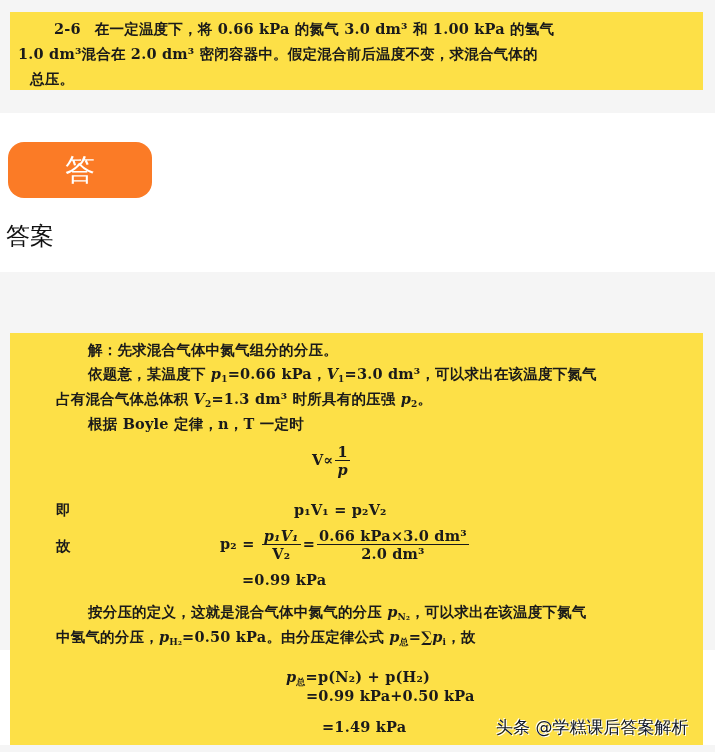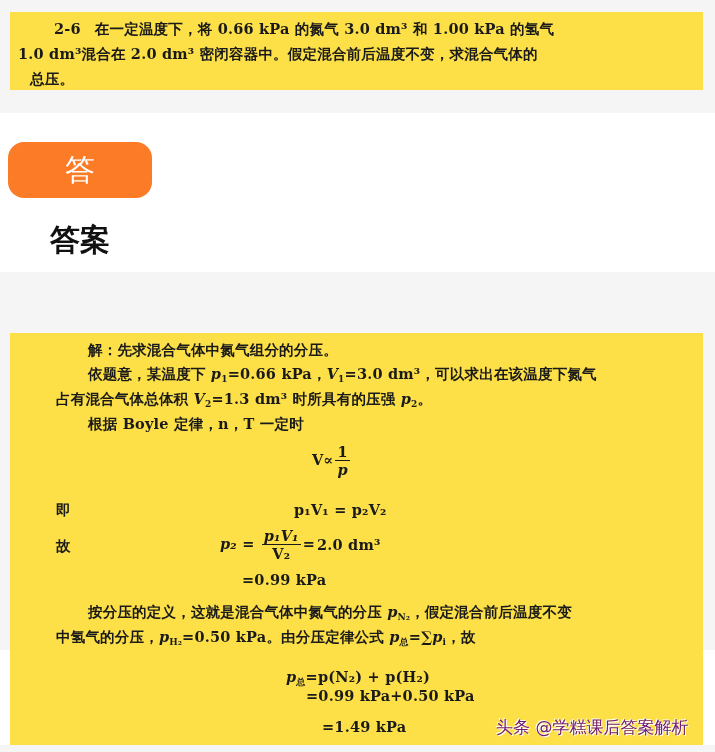--- a/index.html
+++ b/index.html
@@ -25,8 +25,8 @@
     display: flex; align-items: center; justify-content: center;
   }
   .answer-heading {
-    position: absolute; left: 6px; top: 220px; font-size: 30px;
-    font-family: "DejaVu Sans", sans-serif; color: #111; font-weight: bold; margin-left: 44px;
+    position: absolute; left: 6px; top: 220px; font-size: 24px;
+    font-family: "DejaVu Sans", sans-serif; color: #111; font-weight: normal;
   }
   .watermark {
     position: absolute; left: 496px; top: 716px; font-size: 17px;

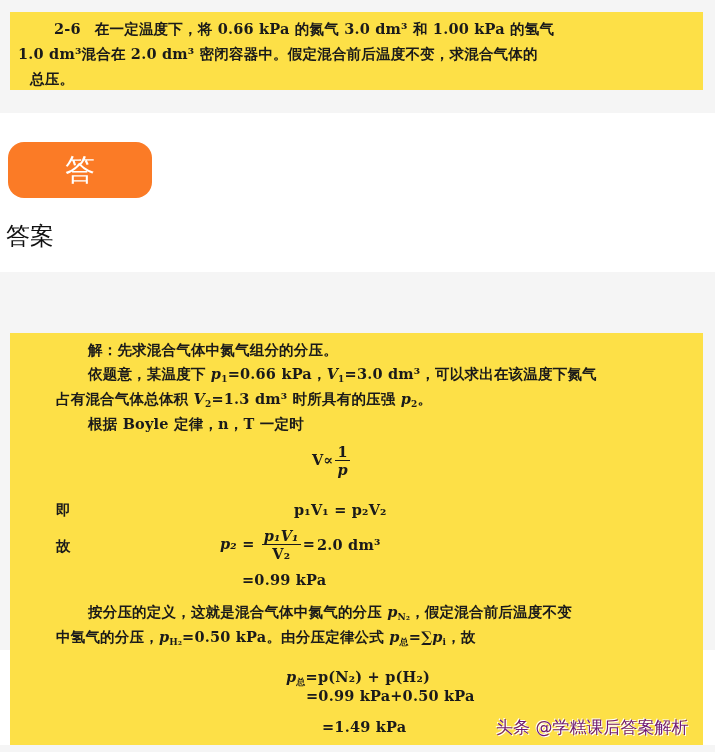--- a/index.html
+++ b/index.html
@@ -71,7 +71,7 @@
 
   <div class="line" style="left:46px;top:204px;">故</div>
   <div class="line" style="left:210px;top:194px;">
-    <span style="font-style:italic">p₂ =</span>
+    <span style="">p₂ =</span>
     <span class="frac"><span class="num" style="font-style:italic">p₁V₁</span><span class="den" style="">V₂</span></span><span>=</span><span class="frac"><span class="den">2.0 dm³</span></span>
   </div>
   <div class="line" style="left:232px;top:238px;">=0.99 kPa</div>

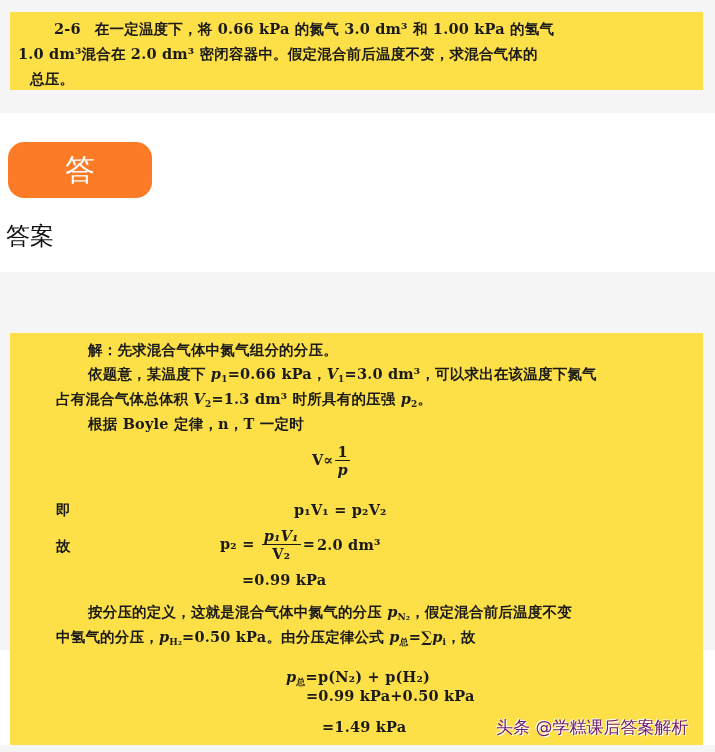--- a/index.html
+++ b/index.html
@@ -72,7 +72,7 @@
   <div class="line" style="left:46px;top:204px;">故</div>
   <div class="line" style="left:210px;top:194px;">
     <span style="">p₂ =</span>
-    <span class="frac"><span class="num" style="font-style:italic">p₁V₁</span><span class="den" style="">V₂</span></span><span>=</span><span class="frac"><span class="den">2.0 dm³</span></span>
+    <span class="frac"><span class="num" style="font-style:italic">p₁V₁</span><span class="den" style="">V₂</span></span><span>=</span><span class="frac"><span class="num">0.66 kPa×3.0 dm³</span><span class="den">2.0 dm³</span></span>
   </div>
   <div class="line" style="left:232px;top:238px;">=0.99 kPa</div>
 

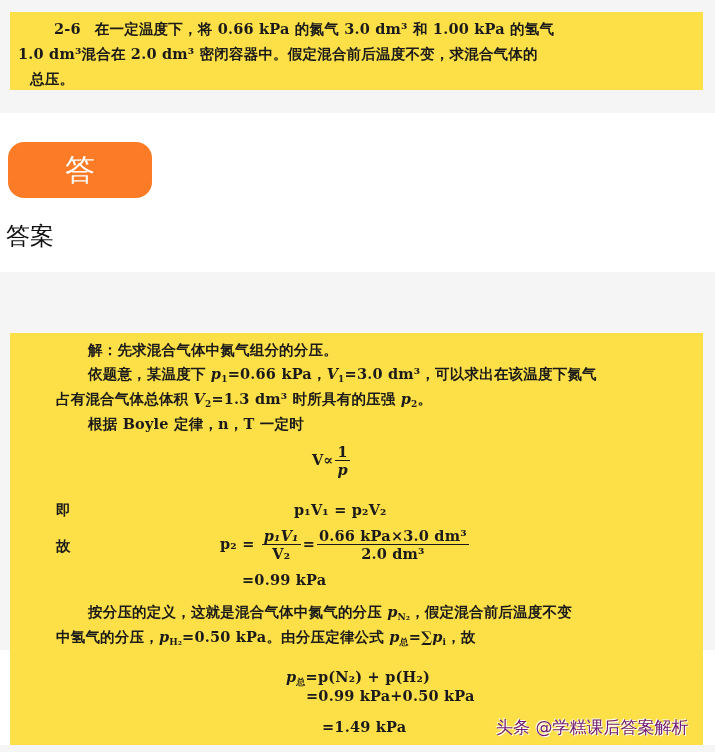--- a/index.html
+++ b/index.html
@@ -77,7 +77,7 @@
   <div class="line" style="left:232px;top:238px;">=0.99 kPa</div>
 
   <div class="line" style="left:78px;top:270px;">
-    <span>按分压的定义，这就是混合气体中氮气的分压 </span><i>p</i><sub>N₂</sub><span>，假定混合前后温度不变</span>
+    <span>按分压的定义，这就是混合气体中氮气的分压 </span><i>p</i><sub>N₂</sub><span>，可以求出在该温度下氮气</span>
   </div>
   <div class="line" style="left:46px;top:295px;">
     <span>中氢气的分压，</span><i>p</i><sub>H₂</sub><span>=0.50 kPa。由分压定律公式 </span><i>p</i><sub>总</sub><span>=∑</span><i>p</i><sub>i</sub><span>，故</span>

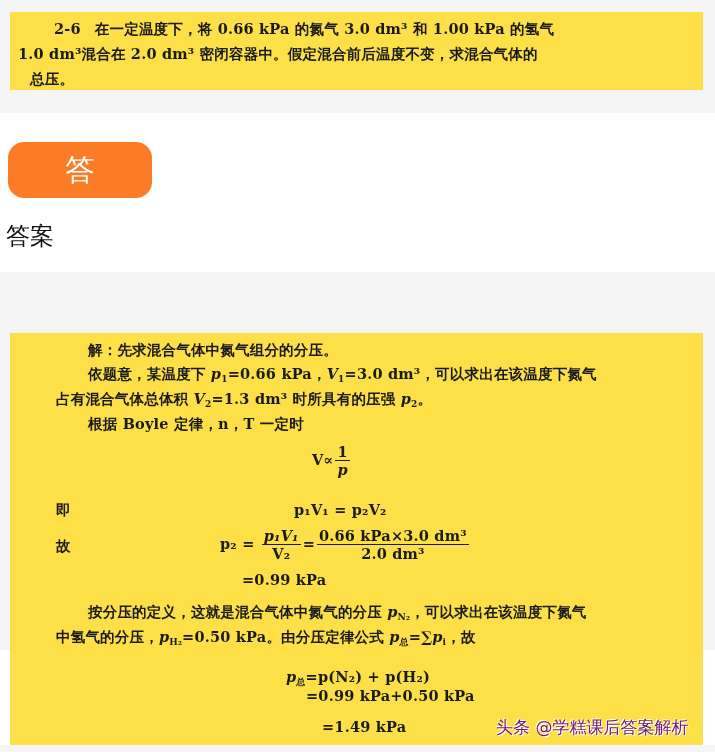--- a/index.html
+++ b/index.html
@@ -30,7 +30,7 @@
   }
   .watermark {
     position: absolute; left: 496px; top: 716px; font-size: 17px;
-    font-family: "DejaVu Sans", sans-serif; color: #701a75; font-weight: normal;
+    font-family: "DejaVu Sans", sans-serif; color: #0f172a; font-weight: normal;
     text-shadow: 1px 1px 0 #fff, -1px -1px 0 #fff;
   }
 </style>

